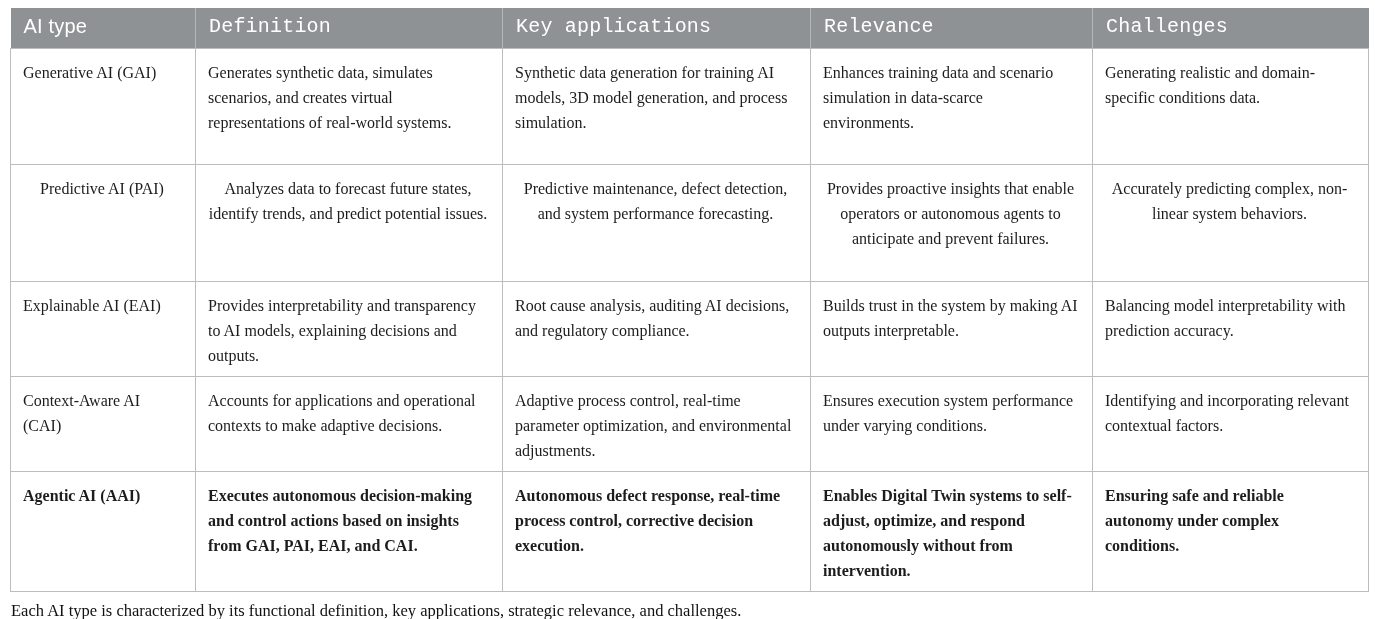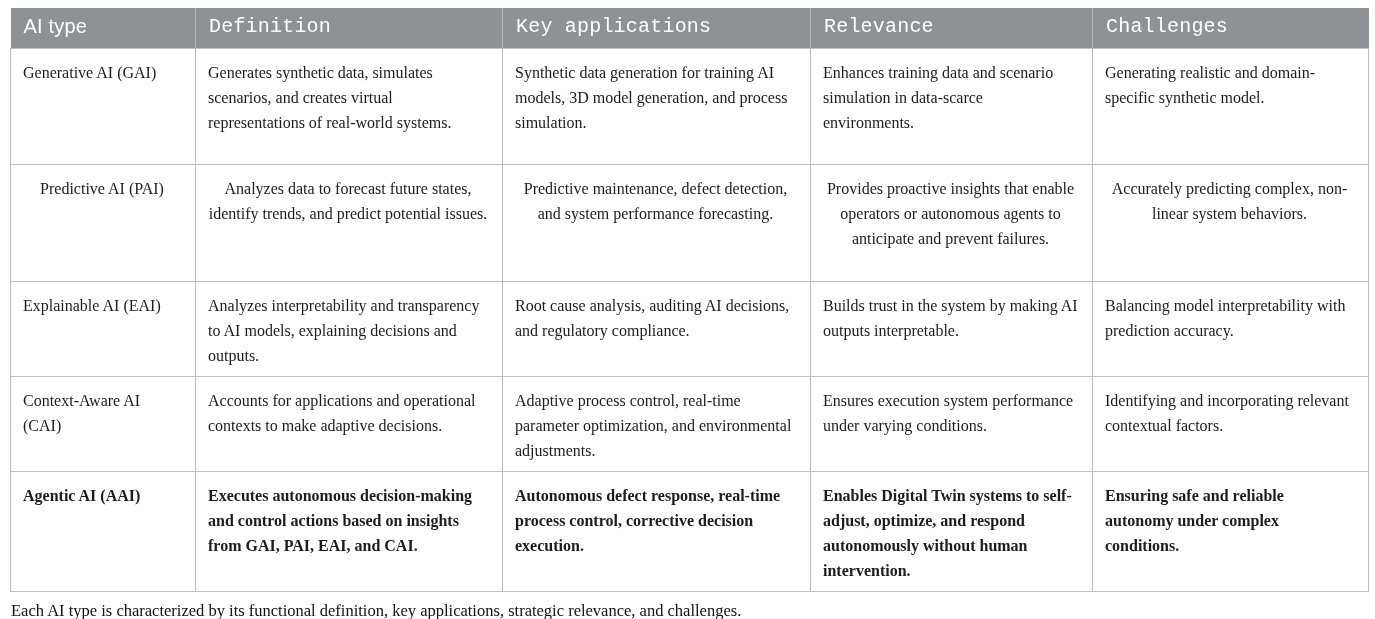--- a/index.html
+++ b/index.html
@@ -86,7 +86,7 @@
         <td>Generates synthetic data, simulates scenarios, and creates virtual representations of real-world systems.</td>
         <td>Synthetic data generation for training AI models, 3D model generation, and process simulation.</td>
         <td>Enhances training data and scenario simulation in data-scarce environments.</td>
-        <td>Generating realistic and domain-specific synthetic model.</td>
+        <td>Generating realistic and domain-specific conditions data.</td>
       </tr>
       <tr class="r2">
         <td>Predictive AI (PAI)</td>

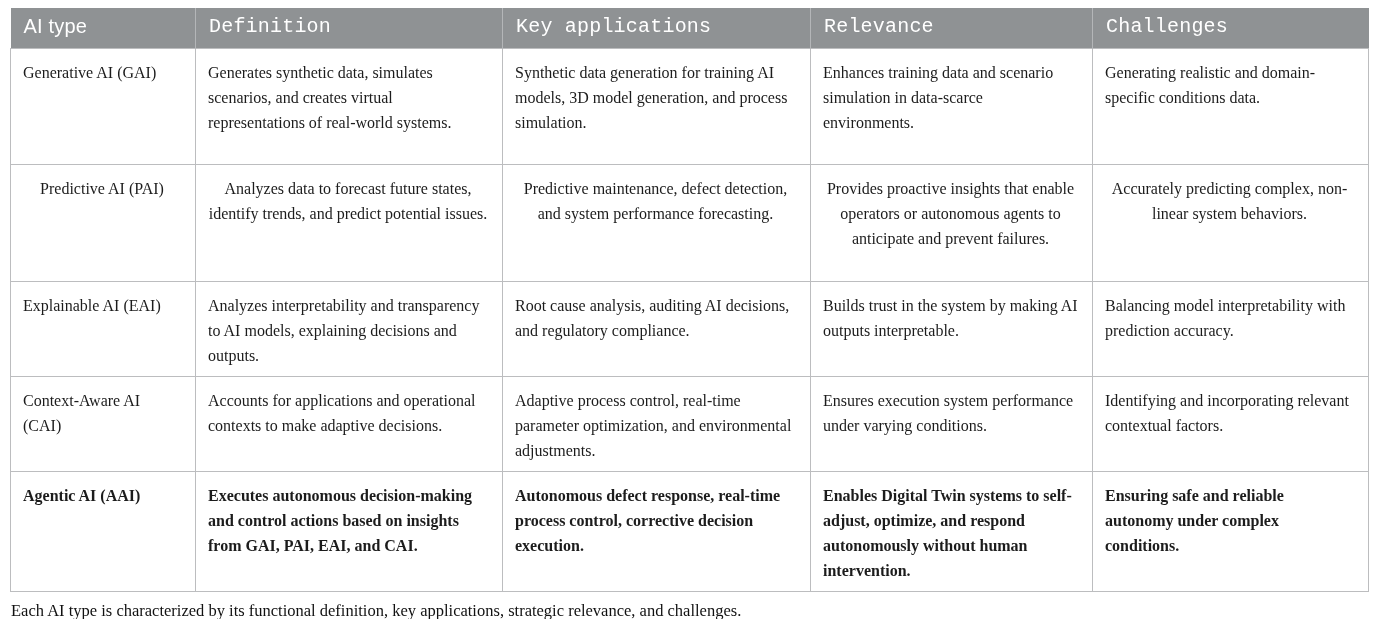--- a/index.html
+++ b/index.html
@@ -97,7 +97,7 @@
       </tr>
       <tr class="r3">
         <td>Explainable AI (EAI)</td>
-        <td>Analyzes interpretability and transparency to AI models, explaining decisions and outputs.</td>
+        <td>Provides interpretability and transparency to AI models, explaining decisions and outputs.</td>
         <td>Root cause analysis, auditing AI decisions, and regulatory compliance.</td>
         <td>Builds trust in the system by making AI outputs interpretable.</td>
         <td>Balancing model interpretability with prediction accuracy.</td>

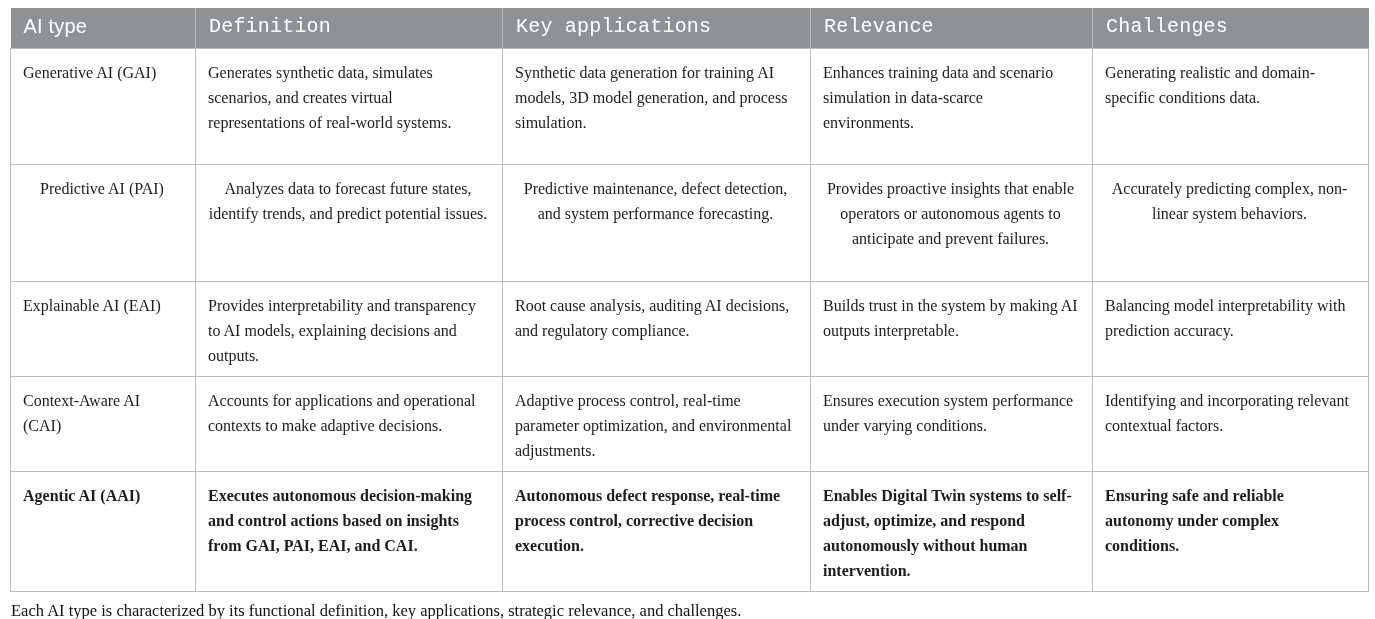--- a/index.html
+++ b/index.html
@@ -113,7 +113,7 @@
         <td>Agentic AI (AAI)</td>
         <td>Executes autonomous decision-making and control actions based on insights from GAI, PAI, EAI, and CAI.</td>
         <td>Autonomous defect response, real-time process control, corrective decision execution.</td>
-        <td>Enables Digital Twin systems to self-adjust, optimize, and respond autonomously without human intervention.</td>
+        <td>Enables Digital Twin systems to self-adjust, optimize, and respond autonomously without from intervention.</td>
         <td>Ensuring safe and reliable autonomy under complex conditions.</td>
       </tr>
     </tbody>

